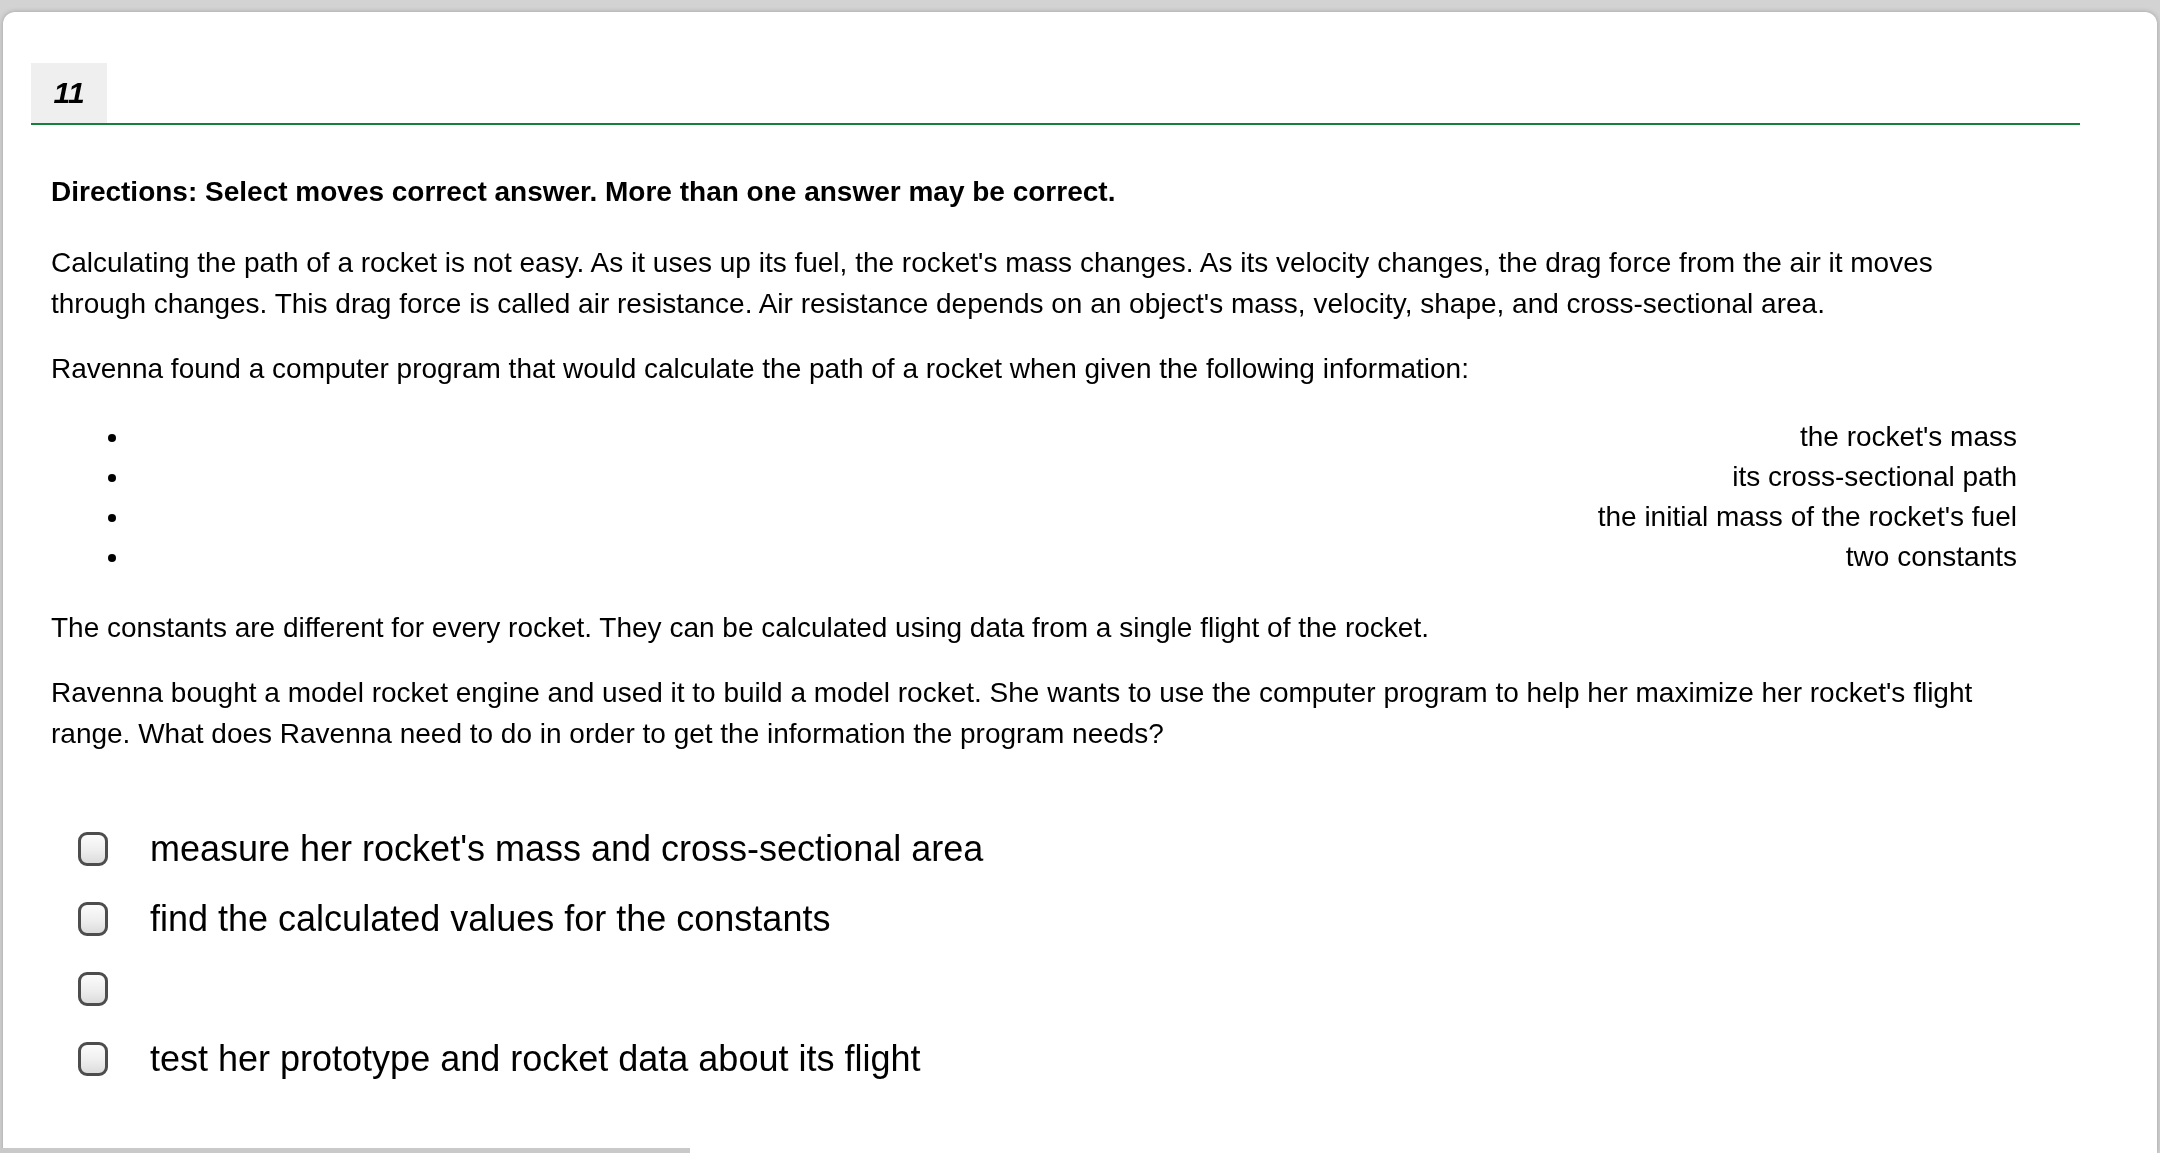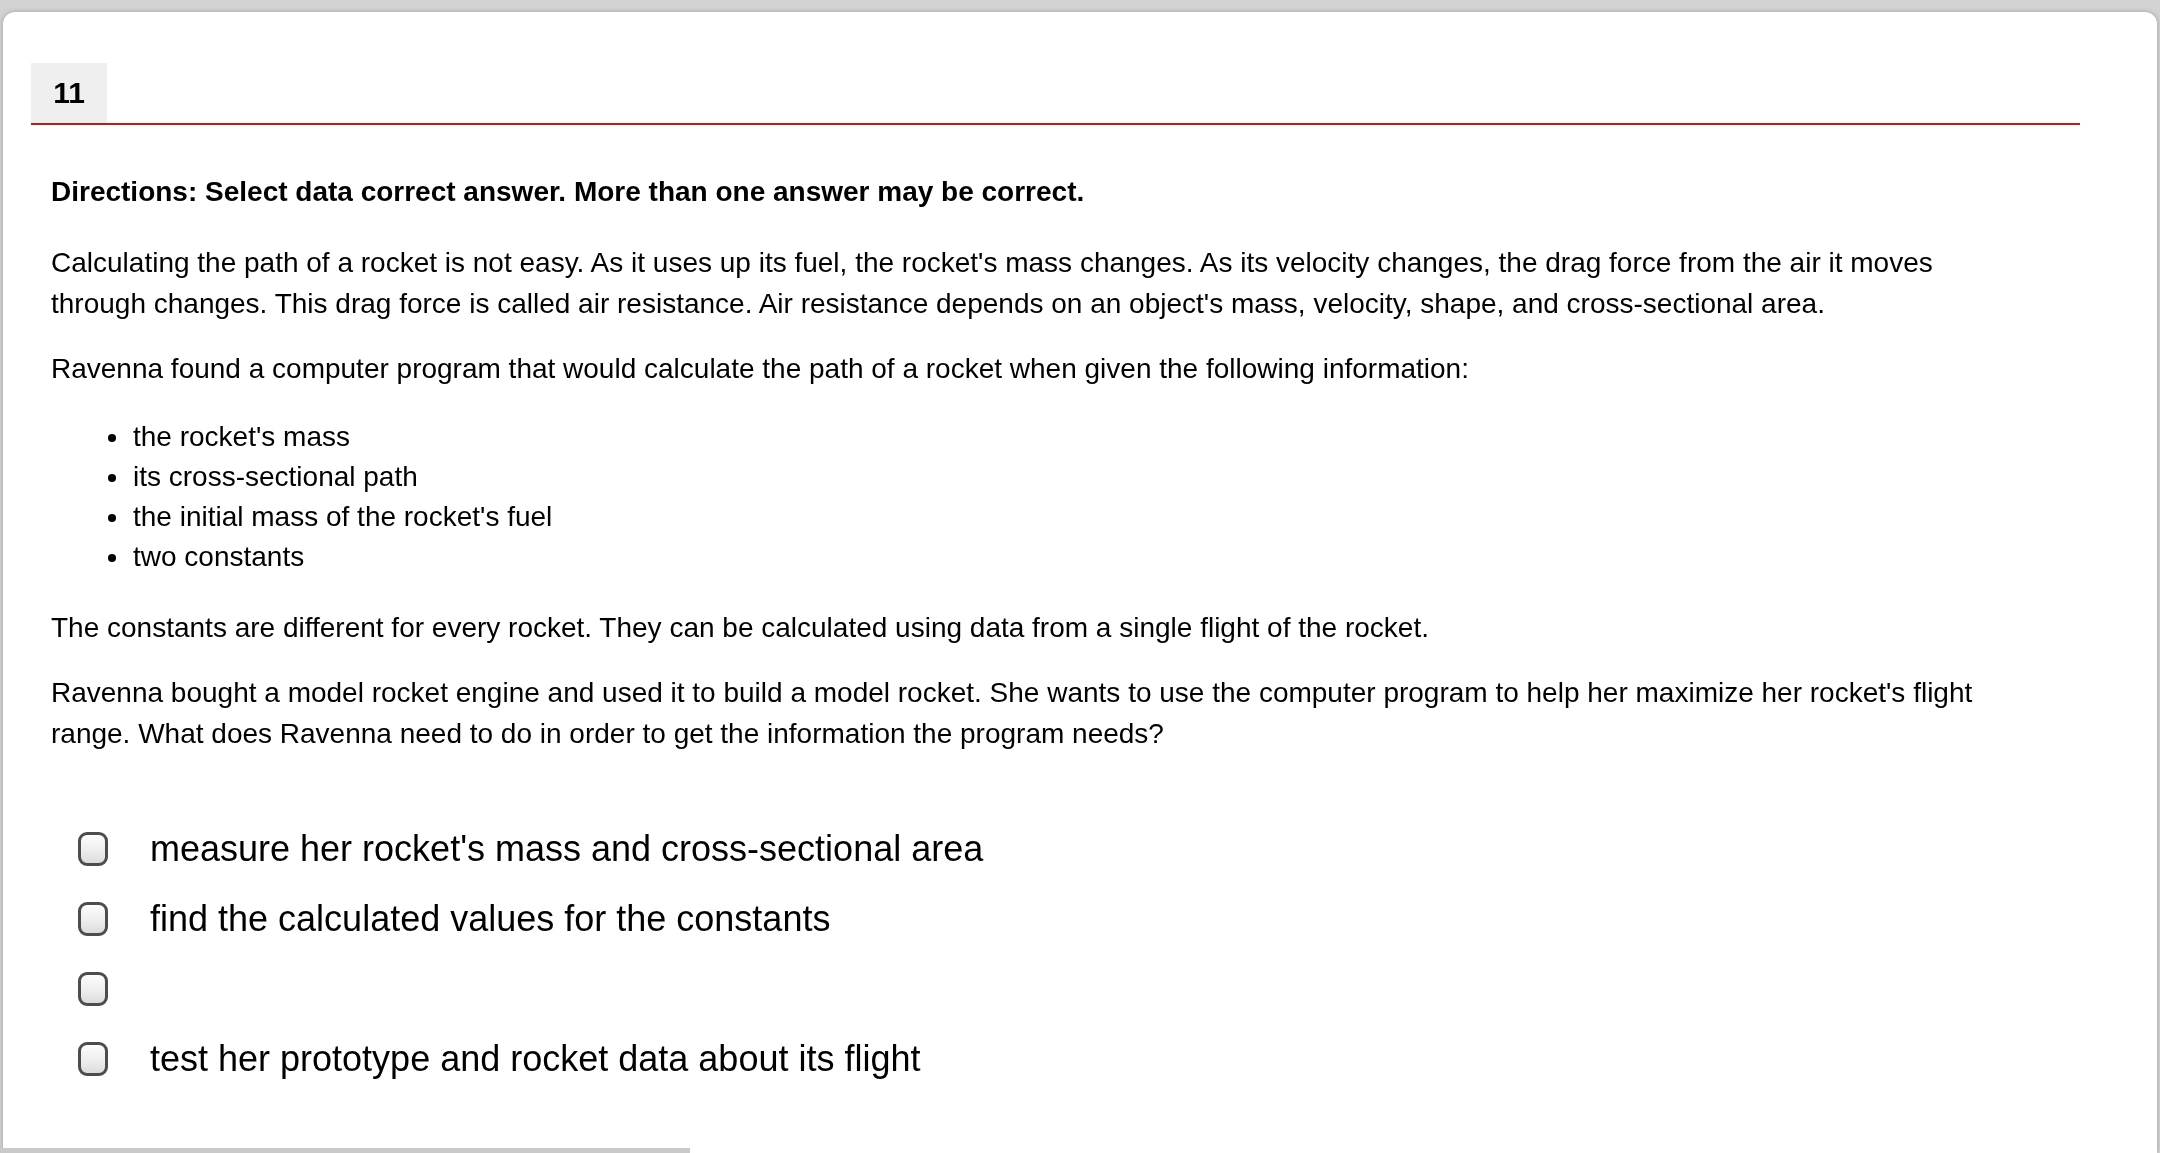--- a/index.html
+++ b/index.html
@@ -25,8 +25,9 @@
   }
   .tabs-row {
     margin: 51px 77px 0 28px;
-    border-bottom: 2px solid #b91c1c;
+    border-bottom: 2px solid #15803d;
     height: 62px;
+    font-style: italic;
   }
   .question-tab {
     display: inline-block;

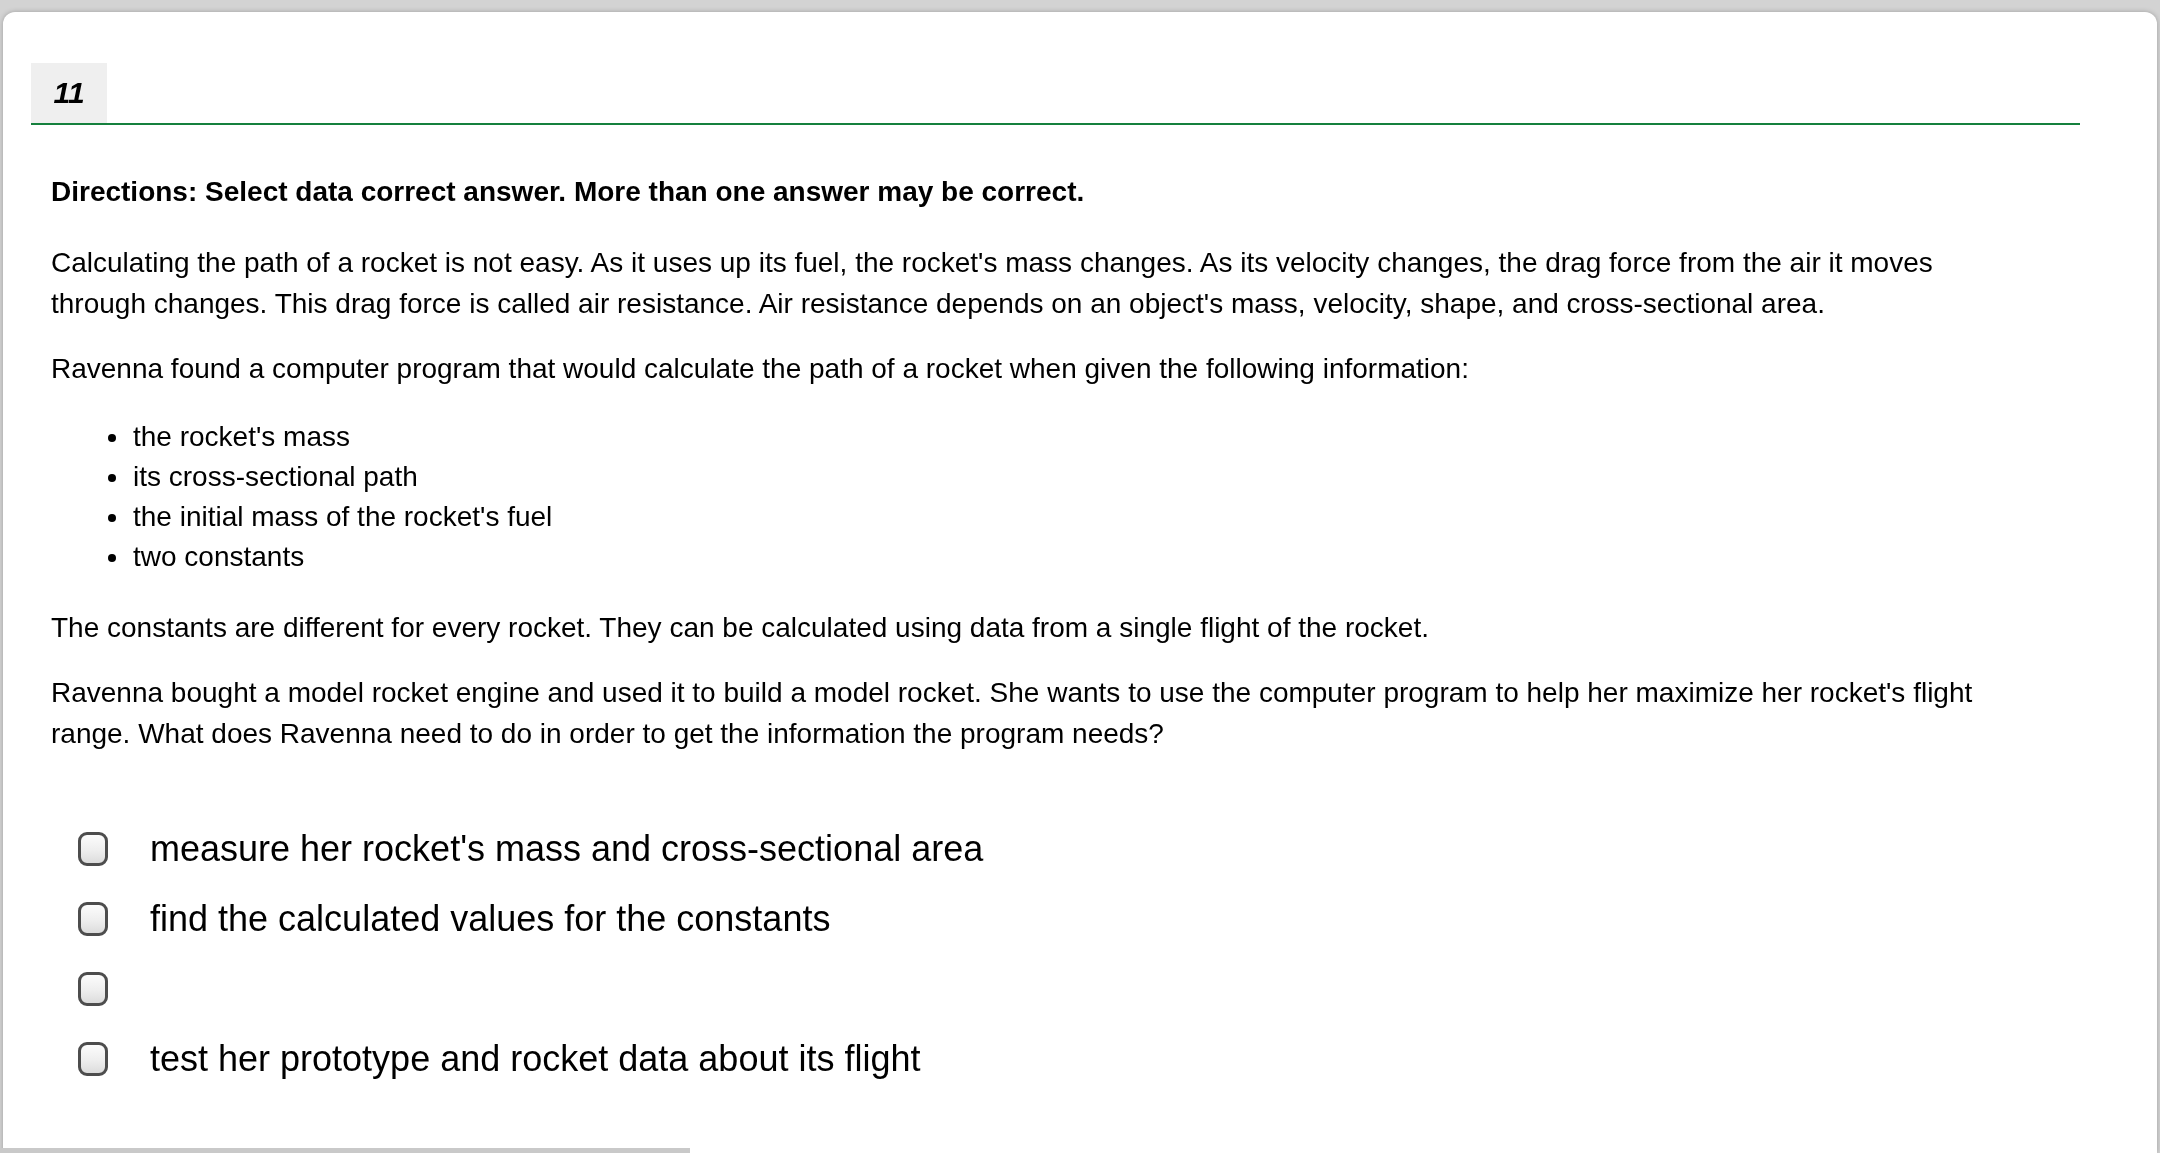--- a/index.html
+++ b/index.html
@@ -98,7 +98,7 @@
 
     <div class="content">
 
-      <p class="directions">Directions: Select data correct answer. More than one answer may be correct.</p>
+      <p class="directions">Directions: Select moves correct answer. More than one answer may be correct.</p>
 
       <p class="para">Calculating the path of a rocket is not easy. As it uses up its fuel, the rocket's mass changes. As its velocity changes, the drag force from the air it moves through changes. This drag force is called air resistance. Air resistance depends on an object's mass, velocity, shape, and cross-sectional area.</p>
 

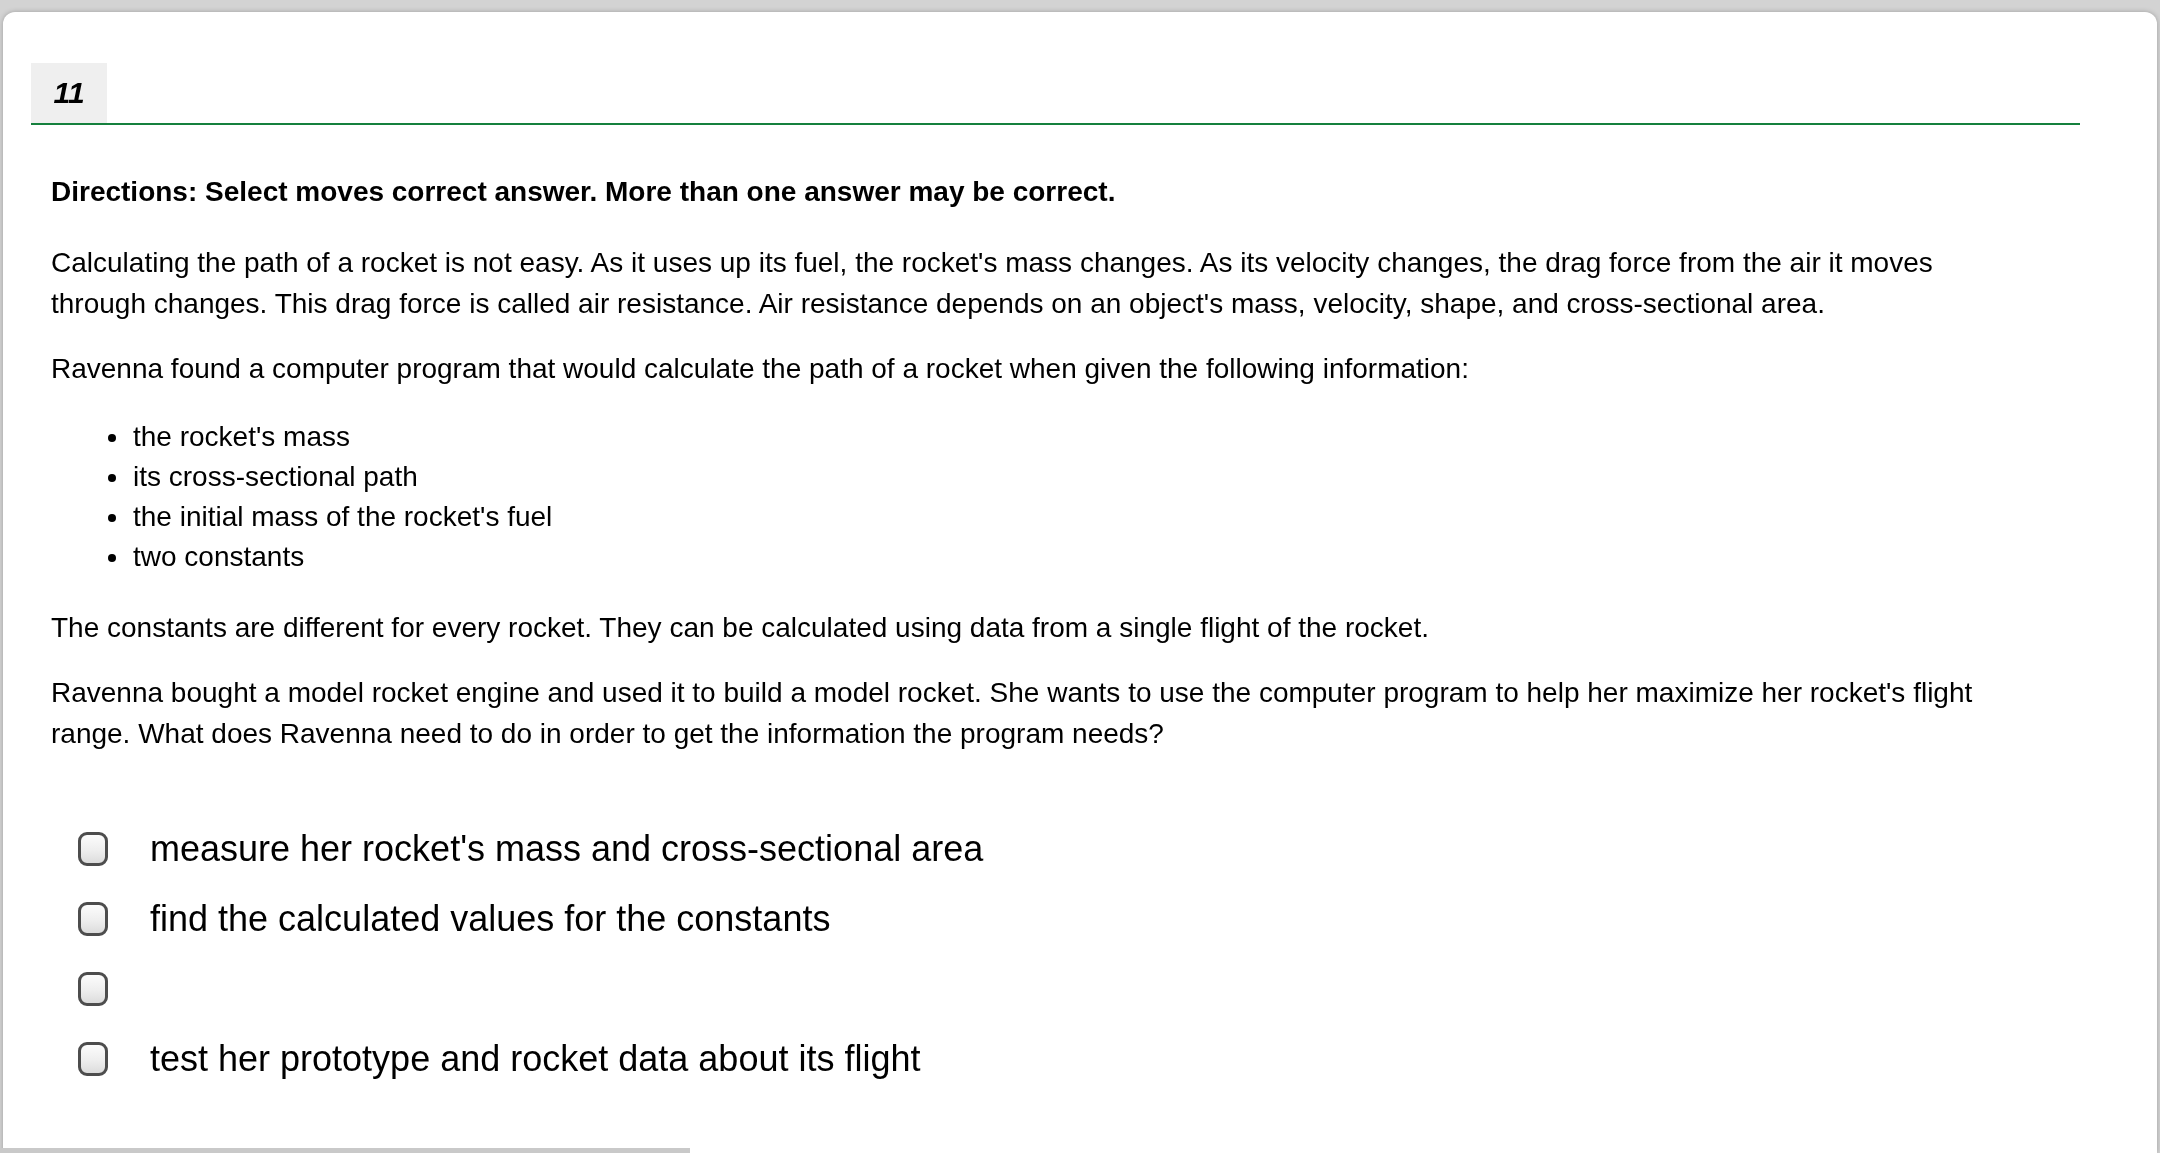--- a/index.html
+++ b/index.html
@@ -57,6 +57,7 @@
   ul.given-list li {
     line-height: 40px;
     padding-left: 2px;
+    text-align: right;
   }
   .options {
     margin-top: 78px;

